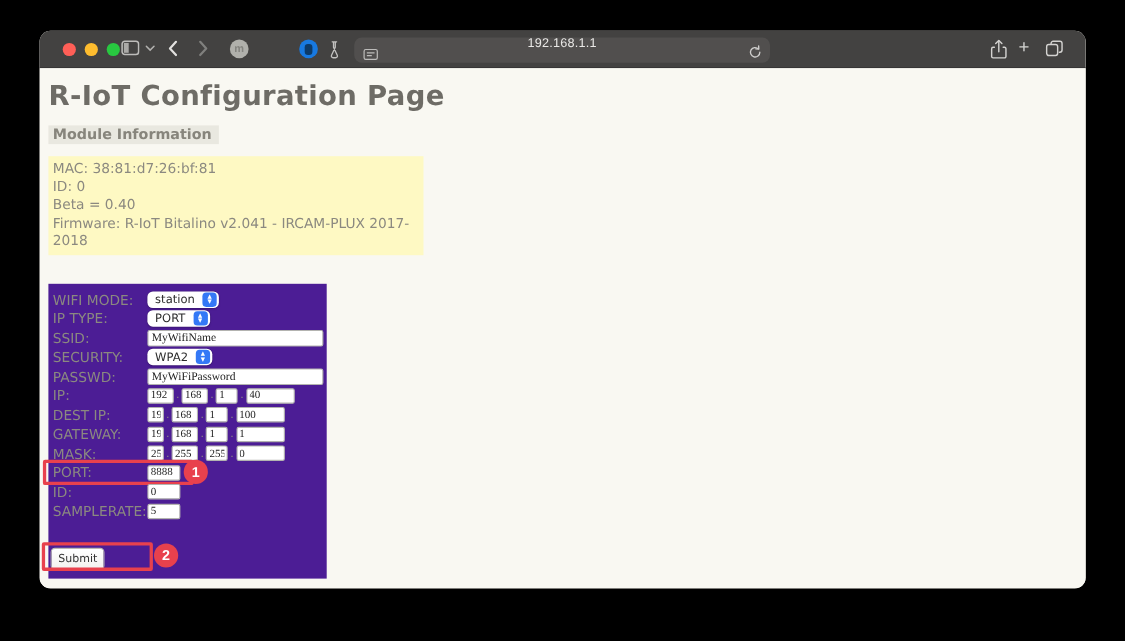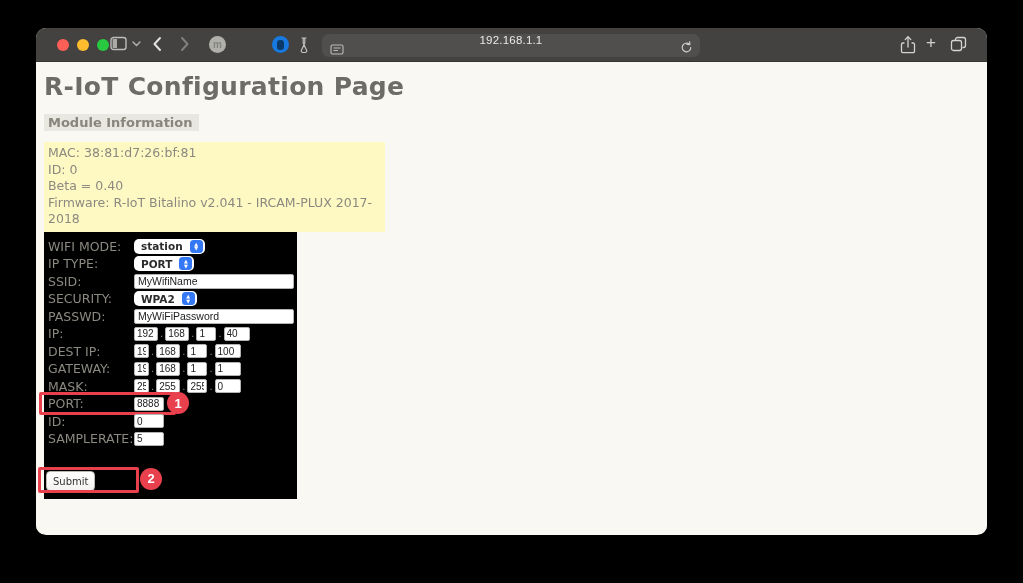--- a/index.html
+++ b/index.html
@@ -67,7 +67,7 @@
     font-size:12.5px; line-height:16.5px; padding:3px 4px 4px 4px;
   }
   .form-box {
-    margin-top:0; width:253px; background:#000000;
+    margin-top:26px; width:253px; background:#4c1d95;
     padding:6px 0 8px 4px; position:relative;
   }
   .frow { display:flex; align-items:center; height:17.5px; position:relative; }

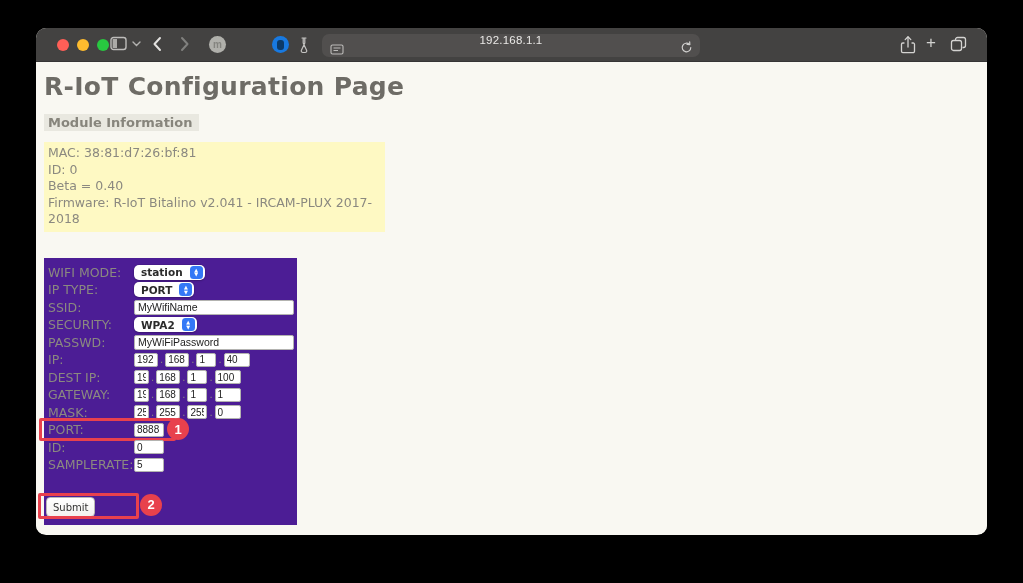--- a/index.html
+++ b/index.html
@@ -94,7 +94,7 @@
     border-radius:5px; padding:1px 2px 1px 7px;
     box-shadow:0 0 0 .5px rgba(0,0,0,.12), 0 1px 2px rgba(0,0,0,.18);
   }
-  .mac-select .val { font-size:10.5px; font-weight:bold; color:#2b2b2b; margin-right:7px; }
+  .mac-select .val { font-size:10.5px; font-weight:normal; color:#2b2b2b; margin-right:7px; }
   .mac-select .arrows {
     width:13px; height:13px; background:#3478f6; border-radius:3.5px;
     display:flex; flex-direction:column; align-items:center; justify-content:center;

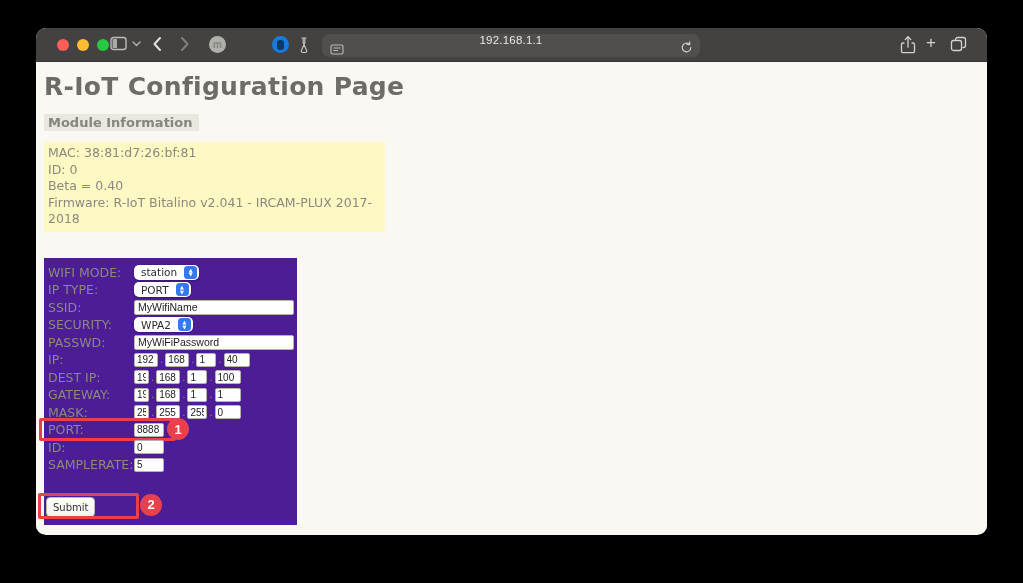--- a/index.html
+++ b/index.html
@@ -72,7 +72,7 @@
   }
   .frow { display:flex; align-items:center; height:17.5px; position:relative; }
   .frow .lbl { flex:0 0 86px; font-size:12.5px; color:#8b8980; }
-  input { font-family:Liberation Sans, sans-serif; color:#222; }
+  input { font-family:Liberation Serif, serif; color:#222; }
   .text-input {
     width:160px; height:15px; font-size:10.5px; padding:0 3px;
     border:1px solid #b3b3b0; border-radius:2px; background:#fff;

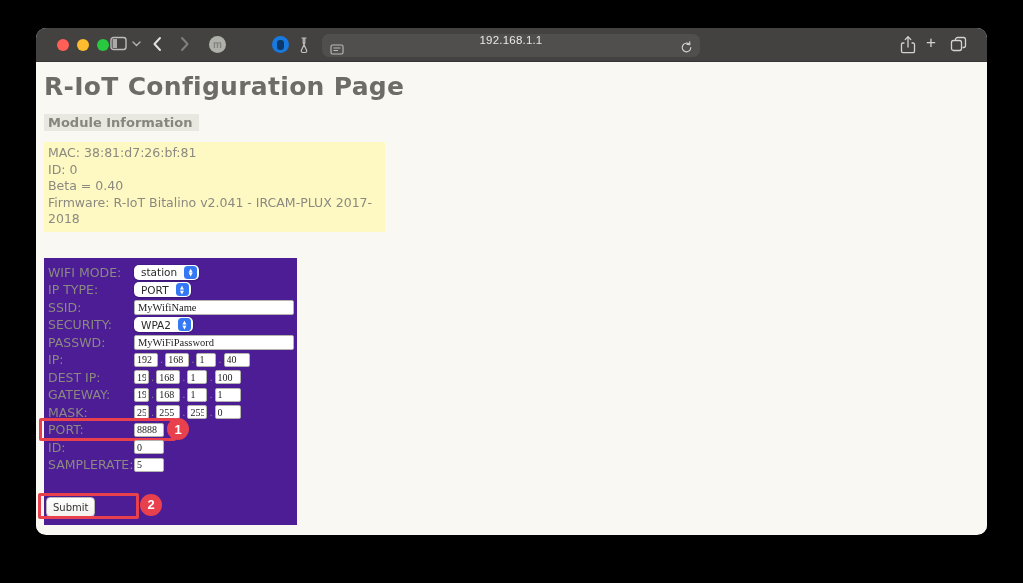--- a/index.html
+++ b/index.html
@@ -84,7 +84,7 @@
   .oct  { width:24px; }
   .oct.narrow { width:15px; }
   .oct.o3 { width:20px; }
-  .oct.o4 { width:26px; }
+  .oct.o4 { width:44px; }
   .w30 { width:30px; }
   .port-input { }
   .dot { font-size:10px; color:#8b8980; margin:0 2px; }

